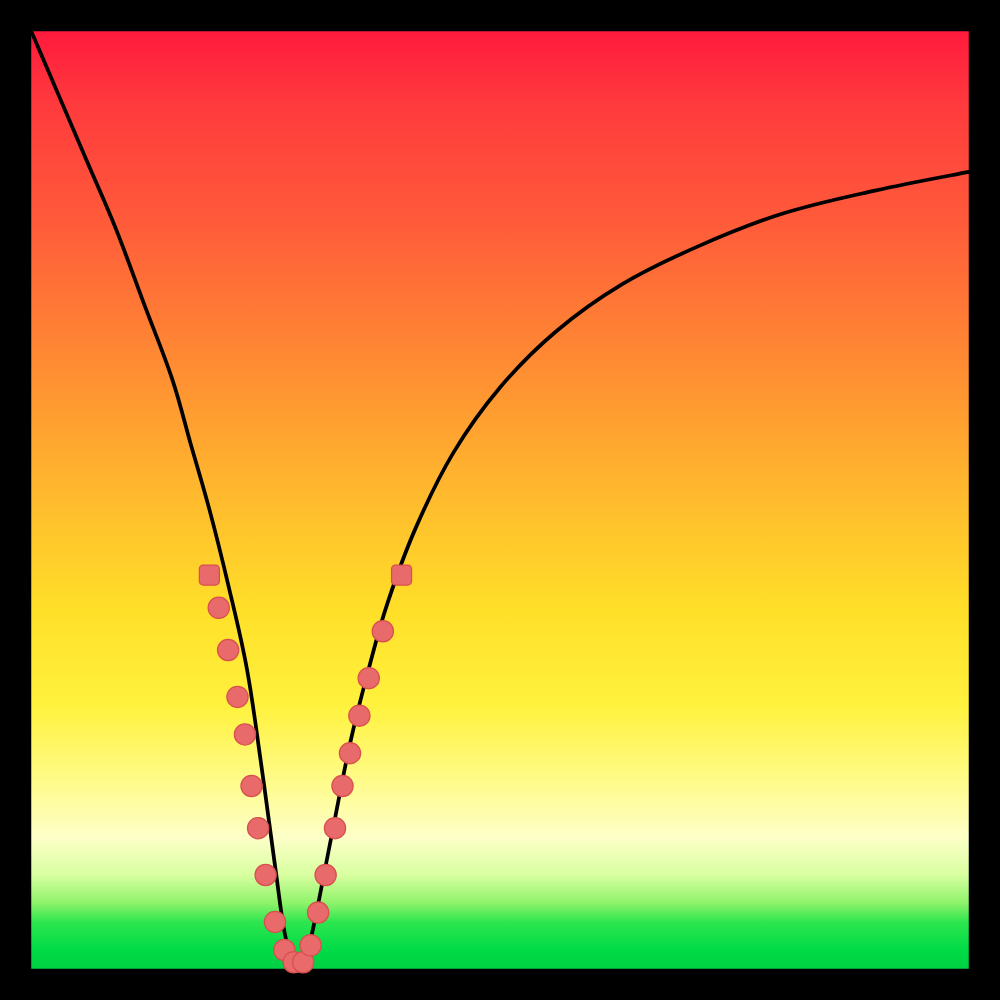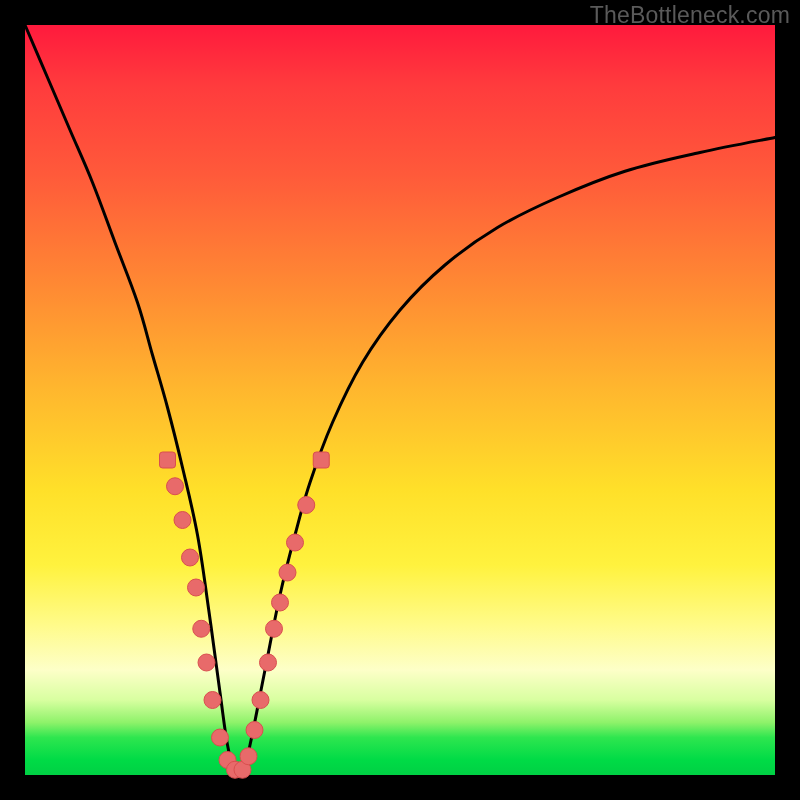--- a/index.html
+++ b/index.html
@@ -66,7 +66,6 @@
 <div class="stage">
   <div class="plot-area"></div>
 
-  <div class="watermark">TheBottleneck.com</div>
 
   <svg class="overlay" viewBox="0 0 750 750">
     <g id="curve-group">

